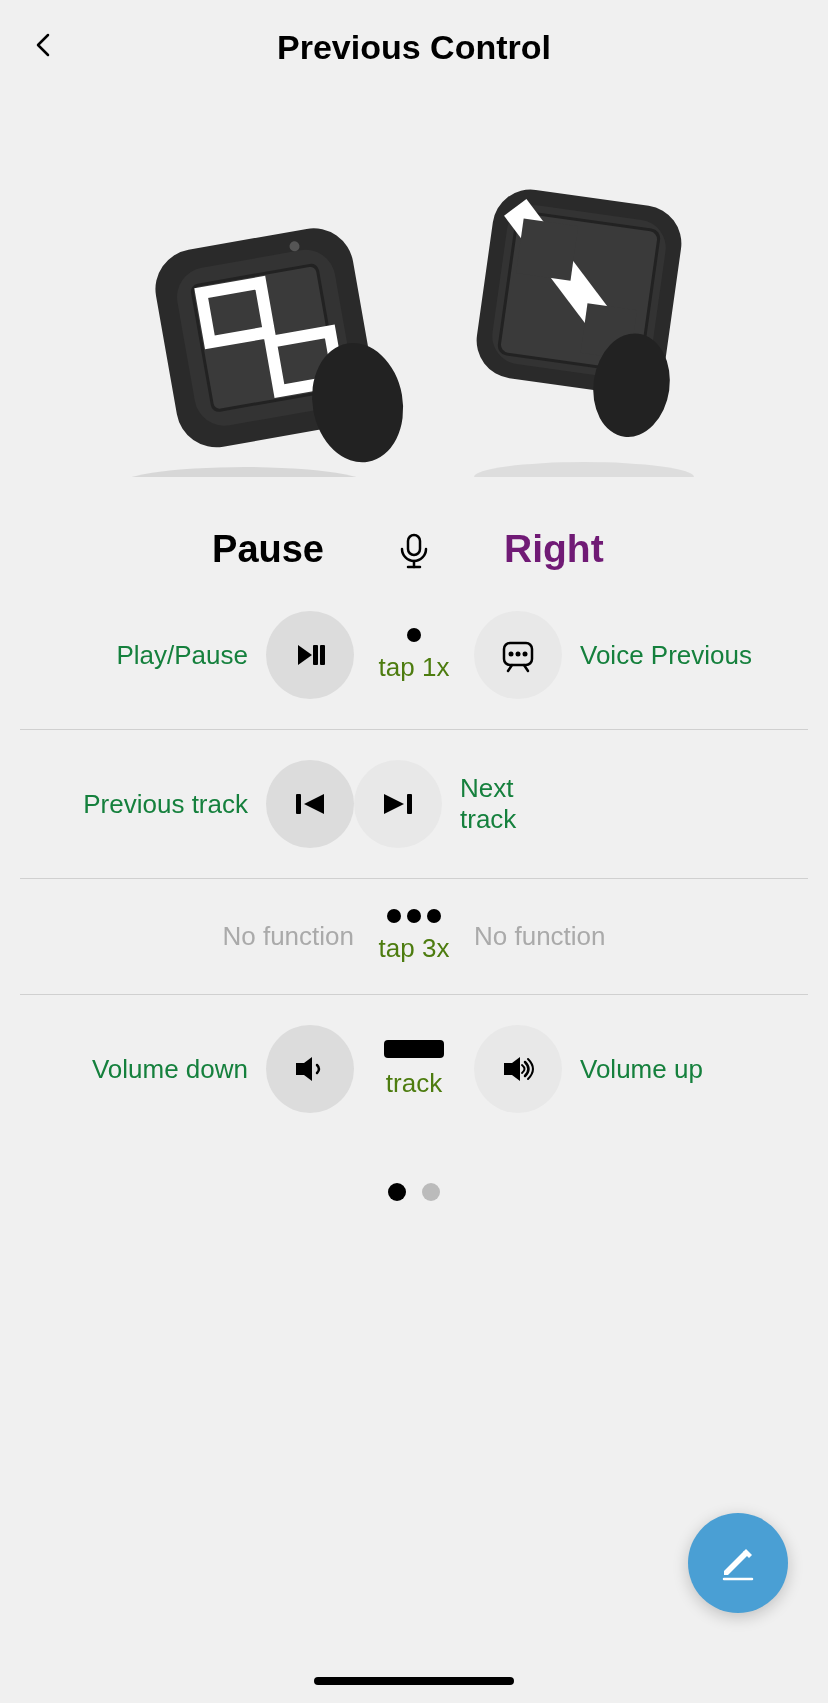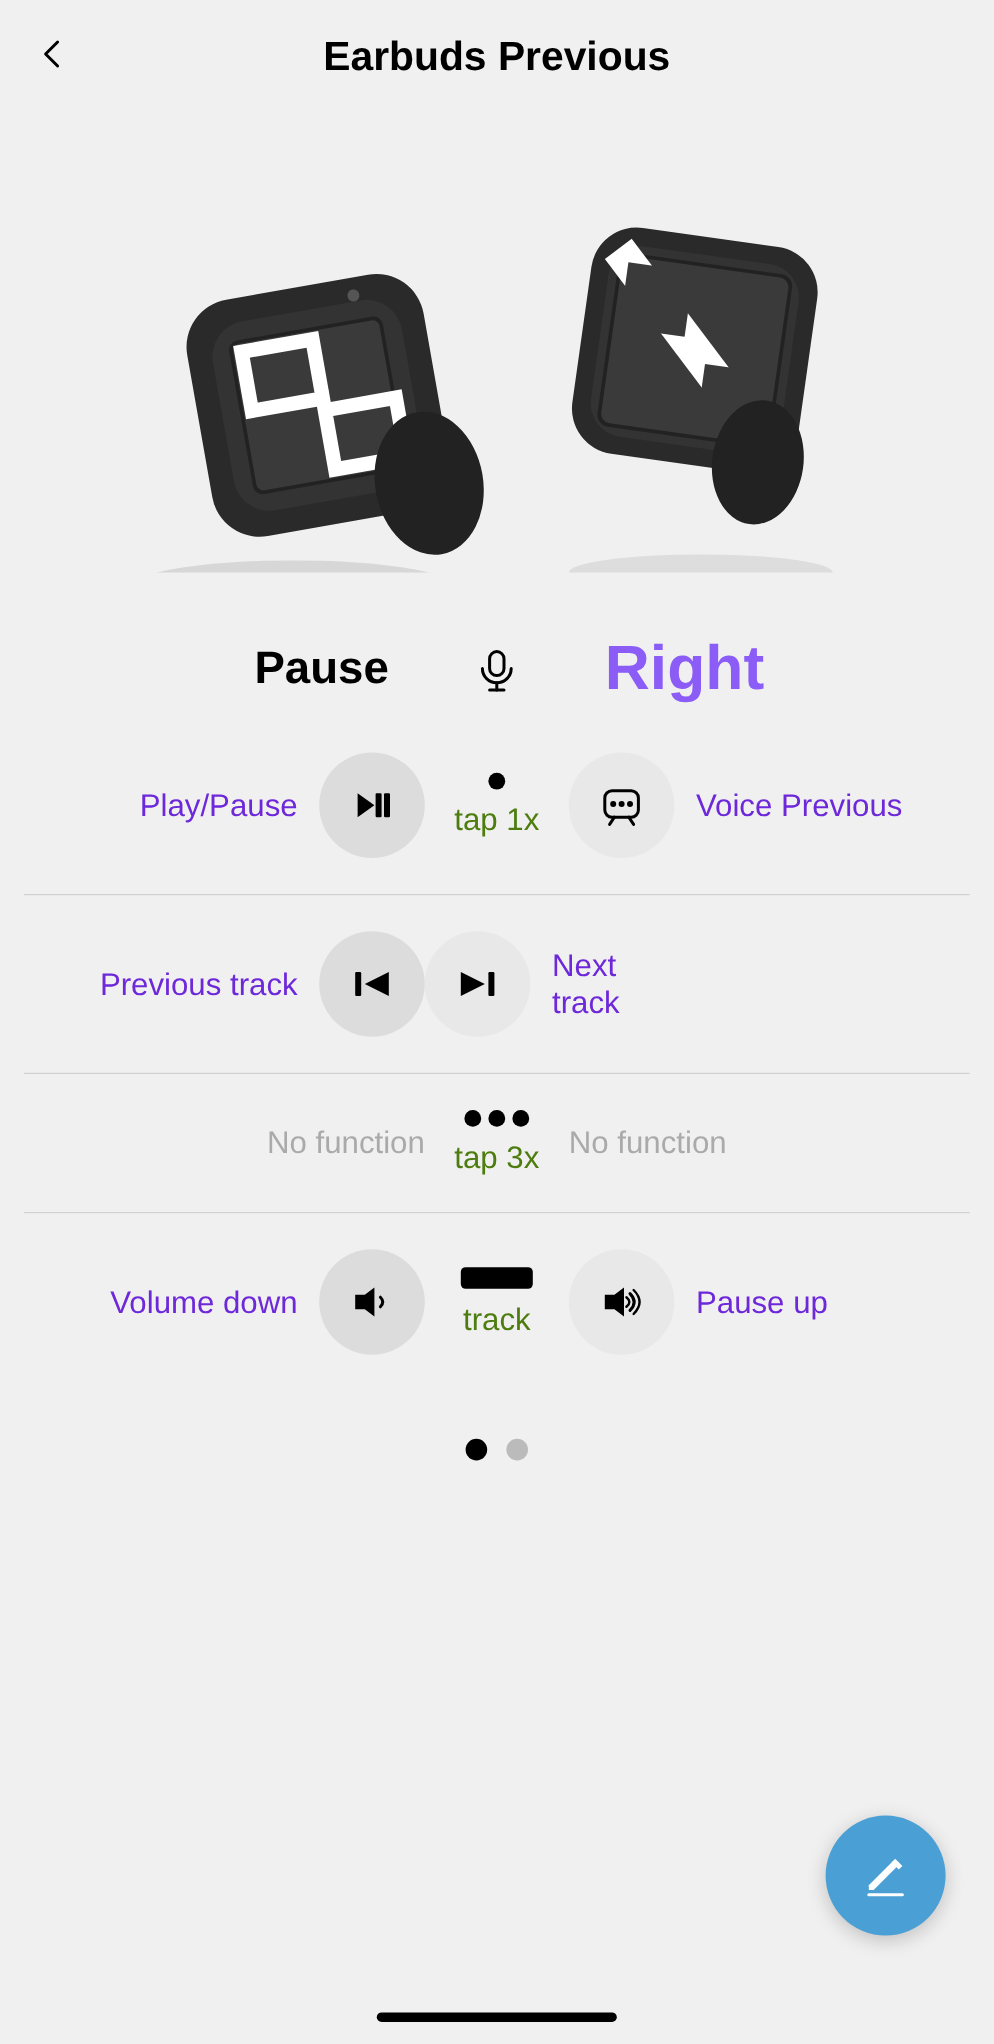--- a/index.html
+++ b/index.html
@@ -233,7 +233,7 @@
       <path d="M18 4L8 14L18 24" stroke="#000" stroke-width="2.5" stroke-linecap="round" stroke-linejoin="round"></path>
     </svg>
   </button>
-  <span class="header-title">Earbuds Previous</span>
+  <span class="header-title">Previous Control</span>
 </div>
 
 <div class="earbuds-container">

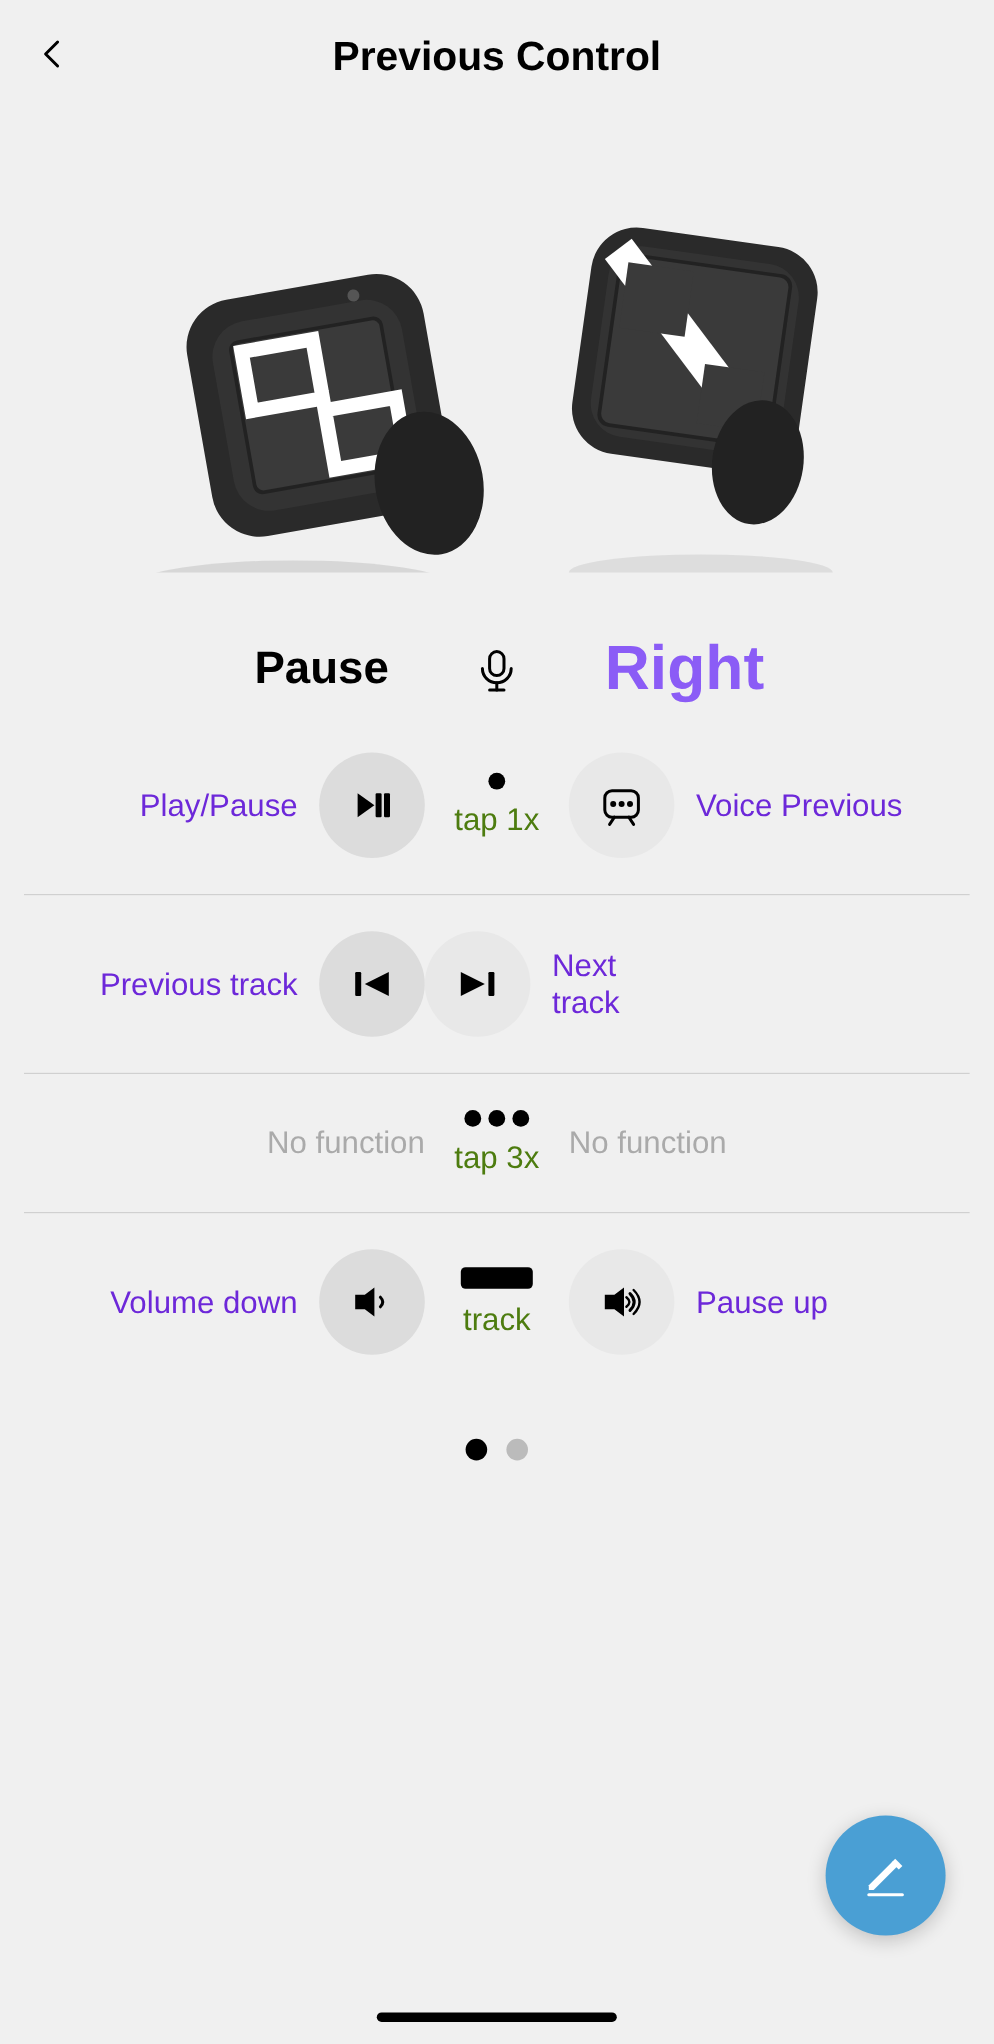--- a/index.html
+++ b/index.html
@@ -77,9 +77,9 @@
     }
     .col-right-label {
       text-align: left;
-      font-size: 52px;
+      font-size: 39px;
       font-weight: 700;
-      color: #8b5cf6;
+      color: #701a75;
       padding-left: 30px;
     }
 

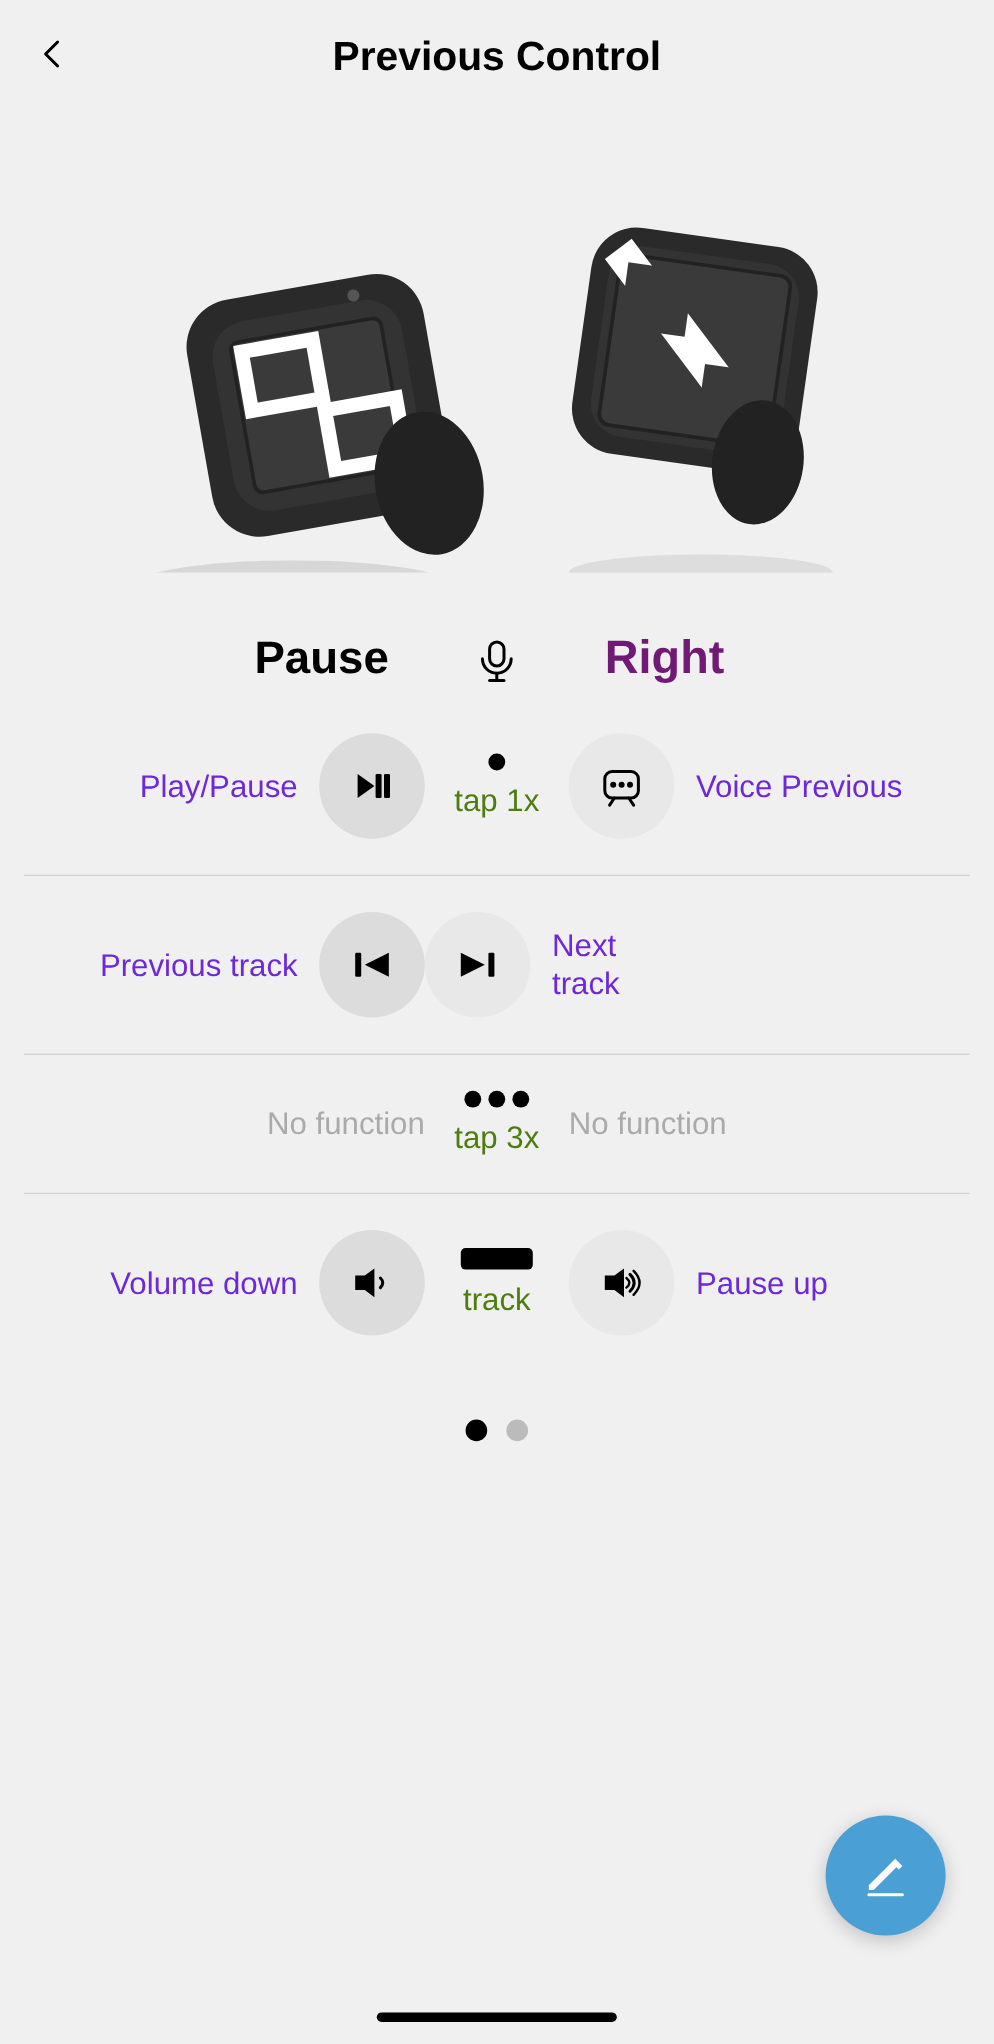--- a/index.html
+++ b/index.html
@@ -117,7 +117,7 @@
 
     .action-label {
       font-size: 26px;
-      color: #6d28d9;
+      color: #15803d;
     }
     .action-label.muted {
       color: #aaa;

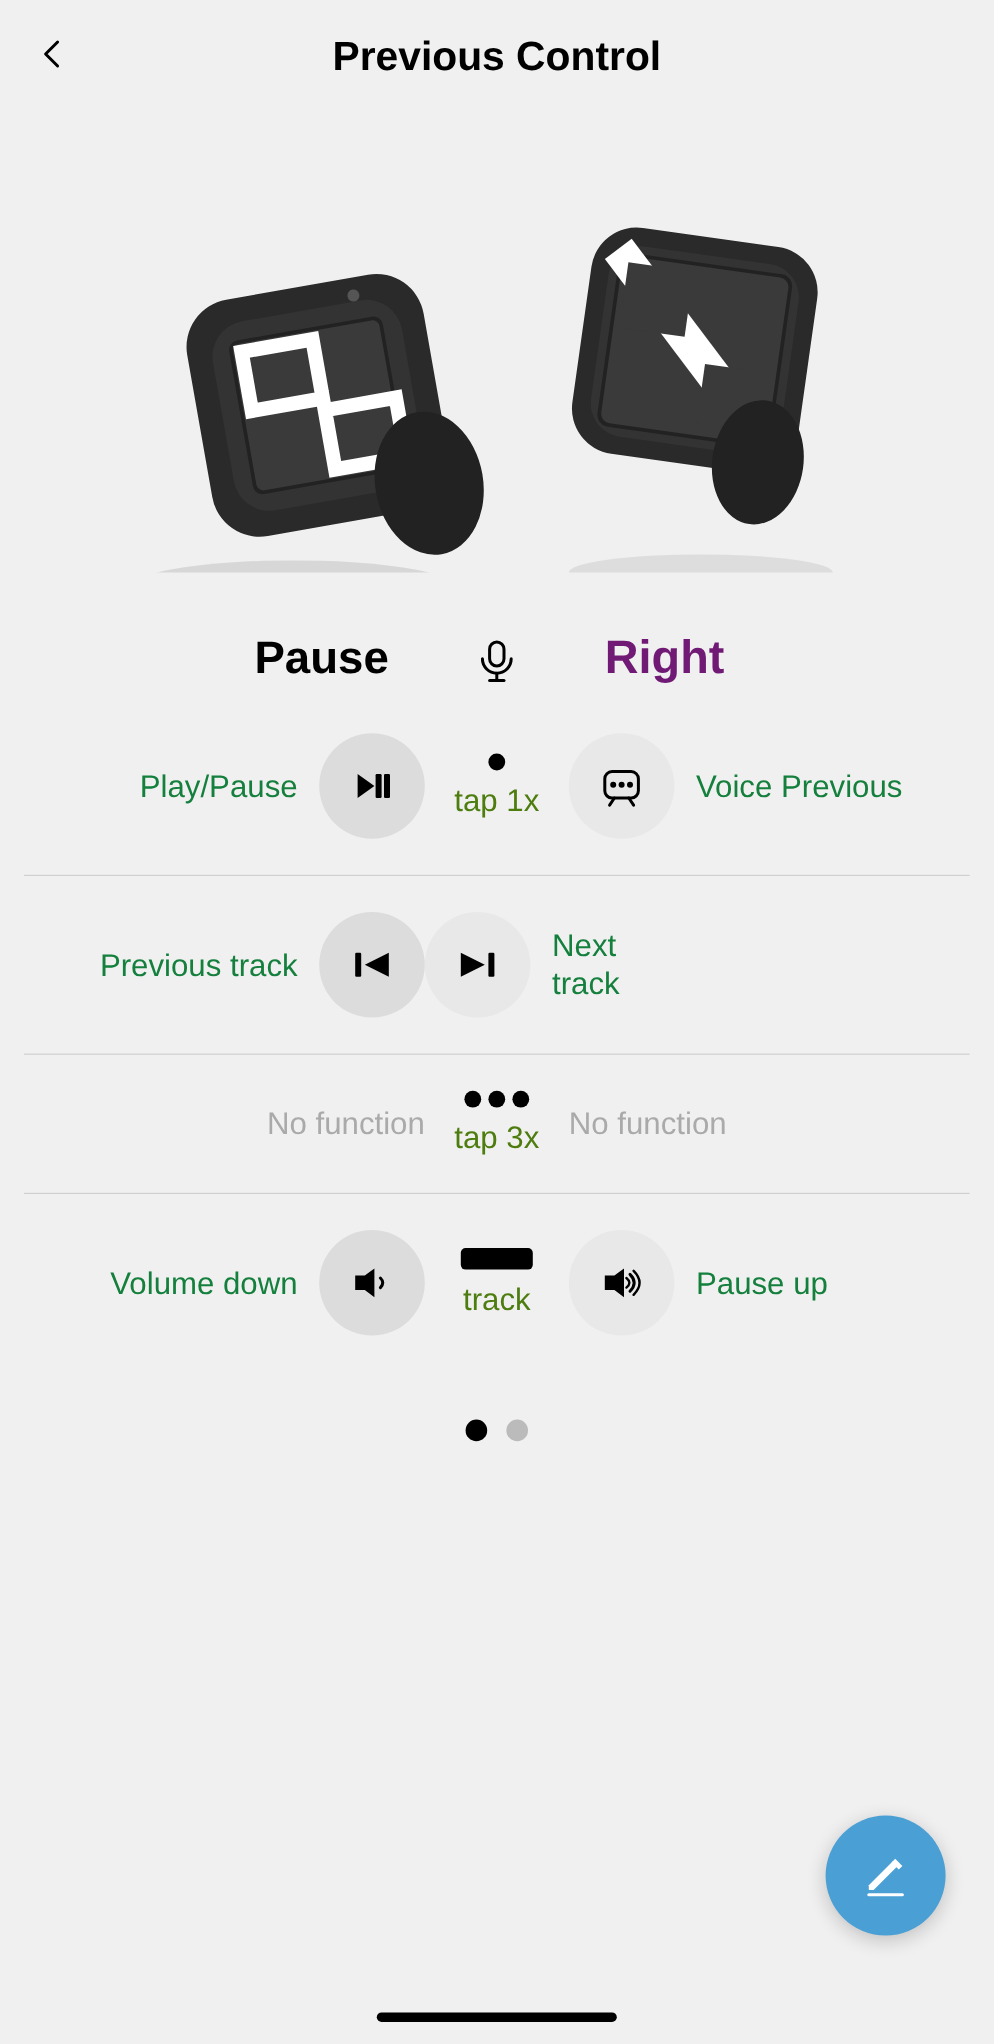--- a/index.html
+++ b/index.html
@@ -390,7 +390,7 @@
           <path d="M24,16 Q29,20 24,24" stroke="#000" stroke-width="2" fill="none" stroke-linecap="round"></path>
         </svg>
       </div>
-      <span class="action-label">Pause up</span>
+      <span class="action-label">Volume up</span>
     </div>
   </div>
 

